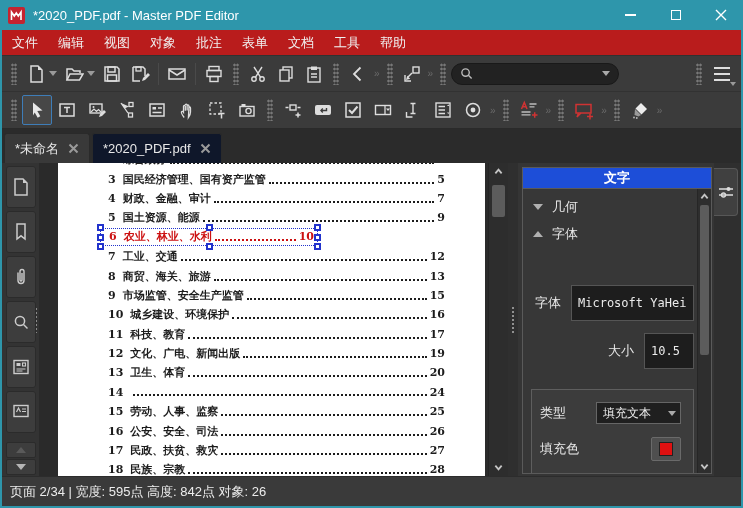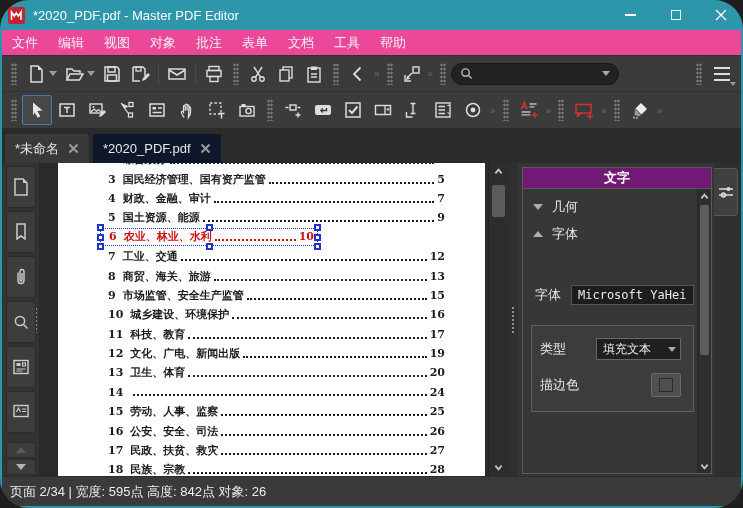--- a/index.html
+++ b/index.html
@@ -5,7 +5,7 @@
   * { margin:0; padding:0; box-sizing:border-box; }
   html,body { background:#1e1e1e; }
   body { font-family:"Liberation Sans", sans-serif; }
-  .window { width:743px; height:508px; display:flex; flex-direction:column; background:#3b3b3b; overflow:hidden; position:relative;border-radius:29px; }
+  .window { width:743px; height:508px; display:flex; flex-direction:column; background:#3b3b3b; overflow:hidden; position:relative; }
 
   
   .titlebar { height:30px; background:#2e96ab; display:flex; align-items:center; padding-left:8px; flex:none; }

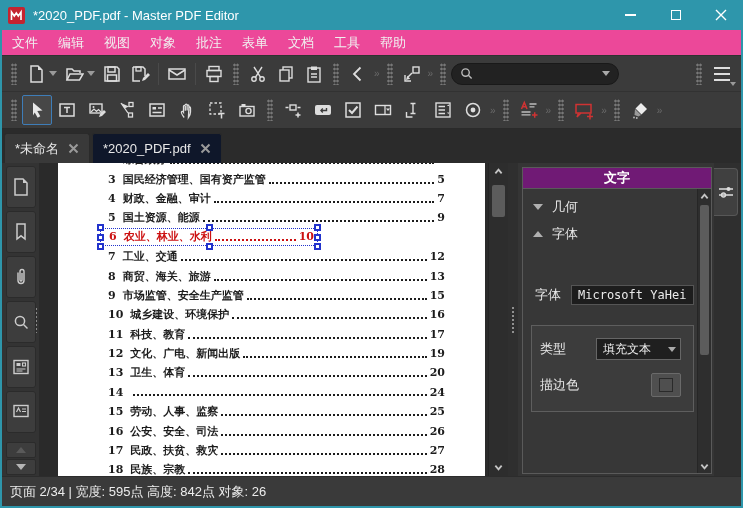--- a/index.html
+++ b/index.html
@@ -18,7 +18,7 @@
 
   
   .body-wrap { flex:1; border:2px solid #2e96ab; border-top:none; display:flex; flex-direction:column; min-height:0; }
-  .menubar { height:26px; background:#ec4899; display:flex; align-items:center; flex:none; border-bottom:1px solid #313131; }
+  .menubar { height:26px; background:#b91c1c; display:flex; align-items:center; flex:none; border-bottom:1px solid #313131; }
   .menu-item { color:#f0f0f0; font-size:13px; padding:0 10px; line-height:25px; cursor:default; }
 
   

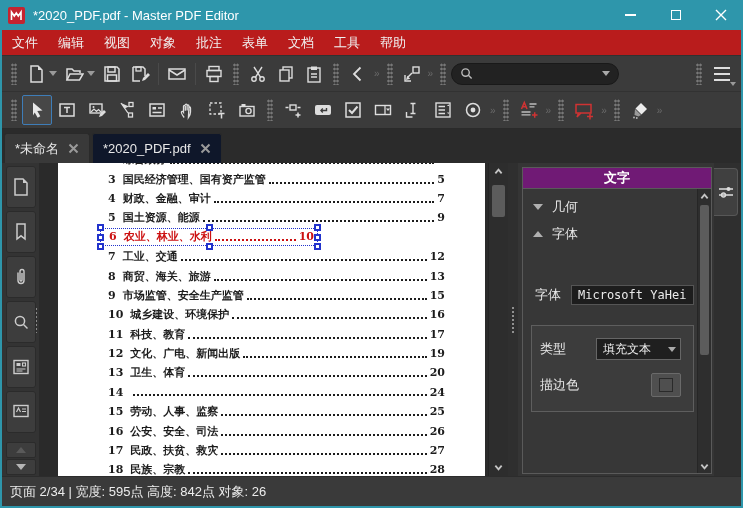--- a/index.html
+++ b/index.html
@@ -87,7 +87,7 @@
 
   
   .rightpanel { width:196px; flex:none; background:#353535; display:flex; flex-direction:column; padding:4px 2px 2px 4px; }
-  .panel-header { height:22px; background:#701a75; border:1px solid #5a5a5a; color:#ffffff; font-size:13px; font-weight:bold; display:flex; align-items:center; justify-content:center; flex:none; }
+  .panel-header { height:22px; background:#1d4ed8; border:1px solid #5a5a5a; color:#ffffff; font-size:13px; font-weight:bold; display:flex; align-items:center; justify-content:center; flex:none; }
   .panel-body { flex:1; border:1px solid #5a5a5a; border-top:none; background:#373737; position:relative; overflow:hidden; padding-right:15px; }
   .section-row { display:flex; align-items:center; padding:9px 0 0 10px; color:#e8e8e8; font-size:13px; }
   .tri-sec-down { width:0; height:0; border-left:5px solid transparent; border-right:5px solid transparent; border-top:6px solid #b0b0b0; margin-right:9px; }

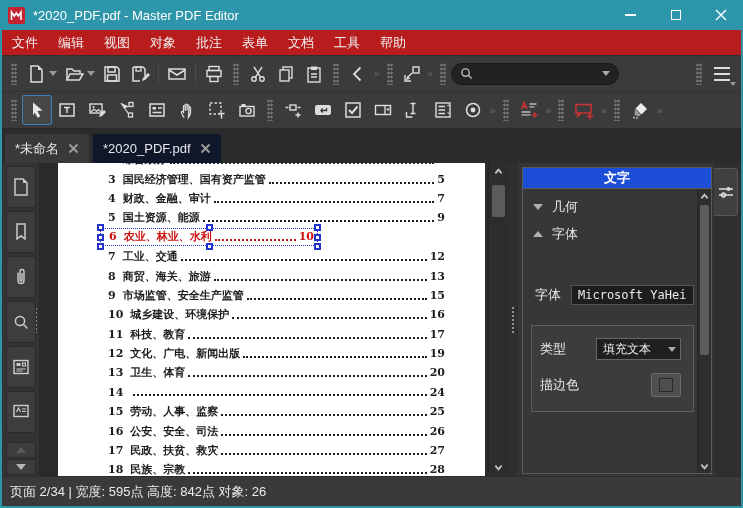--- a/index.html
+++ b/index.html
@@ -95,7 +95,7 @@
   .field-row { display:flex; align-items:center; margin:0 2px 0 12px; color:#e8e8e8; font-size:13px; }
   .font-row { margin-top:42px; }
   .size-row { margin-top:12px; justify-content:flex-end; }
-  .panel-input { background:#1d1d1d; border:1px solid #555; color:#eaeaea; font-size:12px; height:20px; padding:0 6px; font-family:"DejaVu Sans Mono","Liberation Mono",monospace; }
+  .panel-input { background:#1d1d1d; border:1px solid #555; color:#eaeaea; font-size:12px; height:36px; padding:0 6px; font-family:"DejaVu Sans Mono","Liberation Mono",monospace; }
   .font-input { flex:1; margin-left:10px; min-width:0; }
   .size-input { width:50px; margin-left:10px; text-align:left; }
   .groupbox { margin:20px 2px 0 8px; border:1px solid #5e5e5e; background:#3c3c3c; padding:12px 12px 14px 8px; }

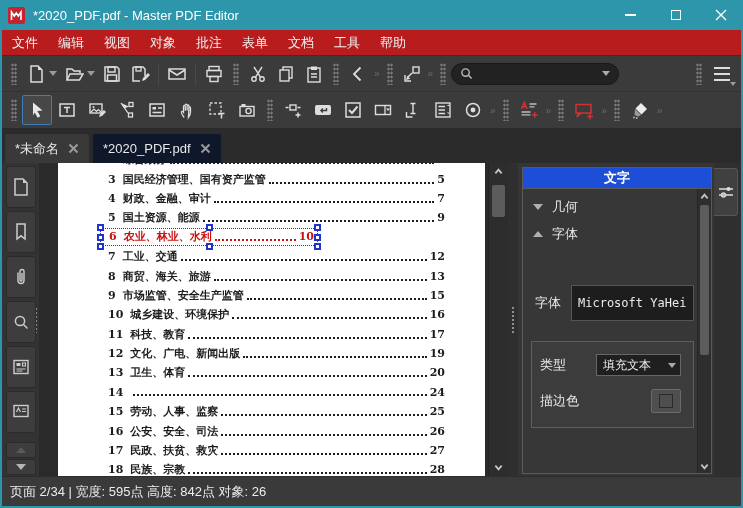--- a/index.html
+++ b/index.html
@@ -651,6 +651,10 @@
             <span>字体</span>
             <input class="panel-input font-input" type="text" value="Microsoft YaHei" style="">
           </div>
+          <div class="field-row size-row">
+            <span>大小</span>
+            <input class="panel-input size-input" type="text" value="10.5" style="">
+          </div>
 
           <div class="groupbox">
             <div class="g-row">

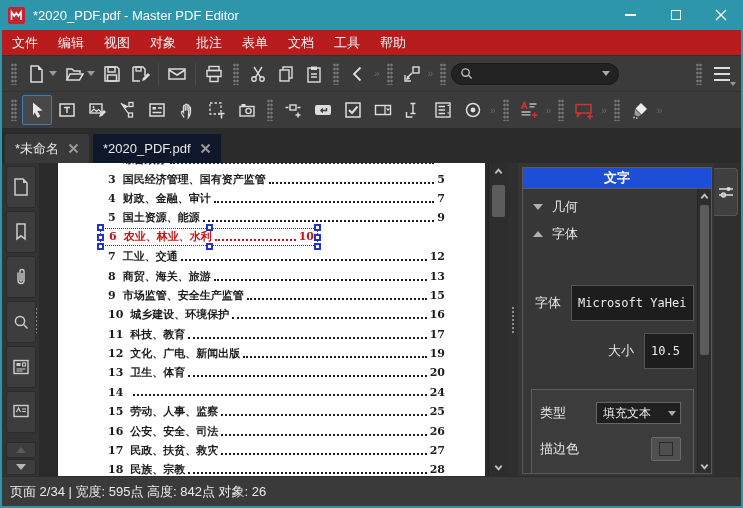--- a/index.html
+++ b/index.html
@@ -665,6 +665,12 @@
               </div>
             </div>
             <div class="g-row">
+              <span class="g-label">填充色</span>
+              <div class="swatch-btn">
+                <div class="swatch-inner" style="background: rgb(224, 17, 17);"></div>
+              </div>
+            </div>
+            <div class="g-row">
               <span class="g-label">描边色</span>
               <div class="swatch-btn">
                 <div class="swatch-inner stroke-inner"></div>

